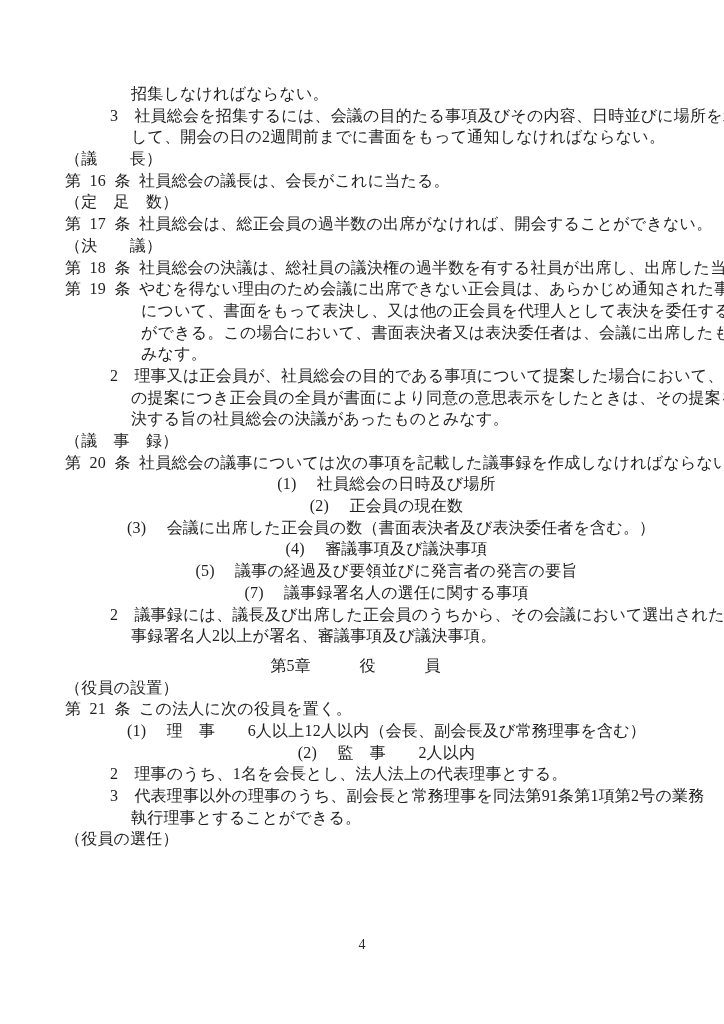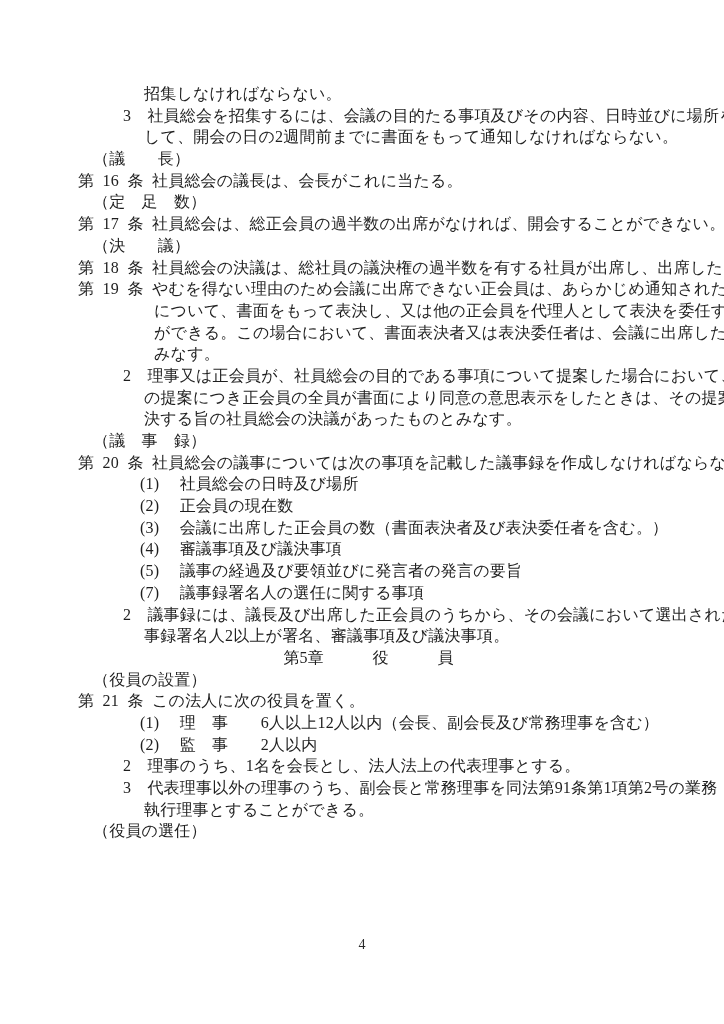--- a/index.html
+++ b/index.html
@@ -19,7 +19,7 @@
   .content {
     position: absolute;
     top: 83px;
-    left: 78px;
+    left: 65px;
     width: 581px;
   }
   .line {

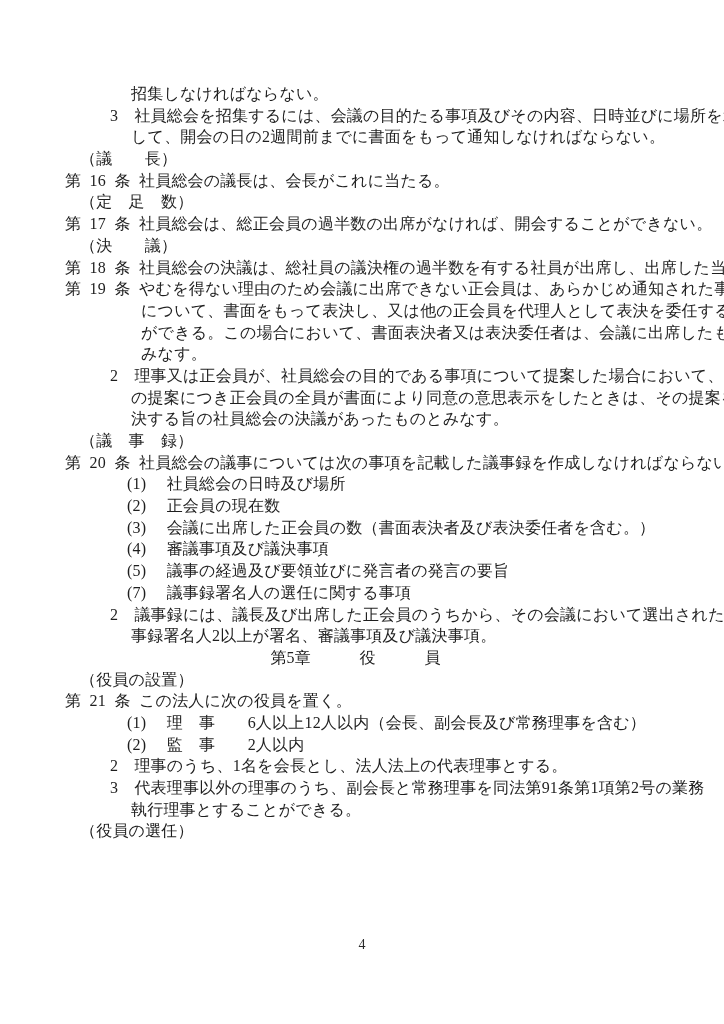--- a/index.html
+++ b/index.html
@@ -29,7 +29,7 @@
     white-space: pre;
     letter-spacing: 0.2px;
   }
-  .heading { padding-left: 0; margin-left: 15px; }
+  .heading { padding-left: 0; }
   .article { padding-left: 0; }
   .awrap  { padding-left: 76px; }  
   .num    { padding-left: 45px; }  

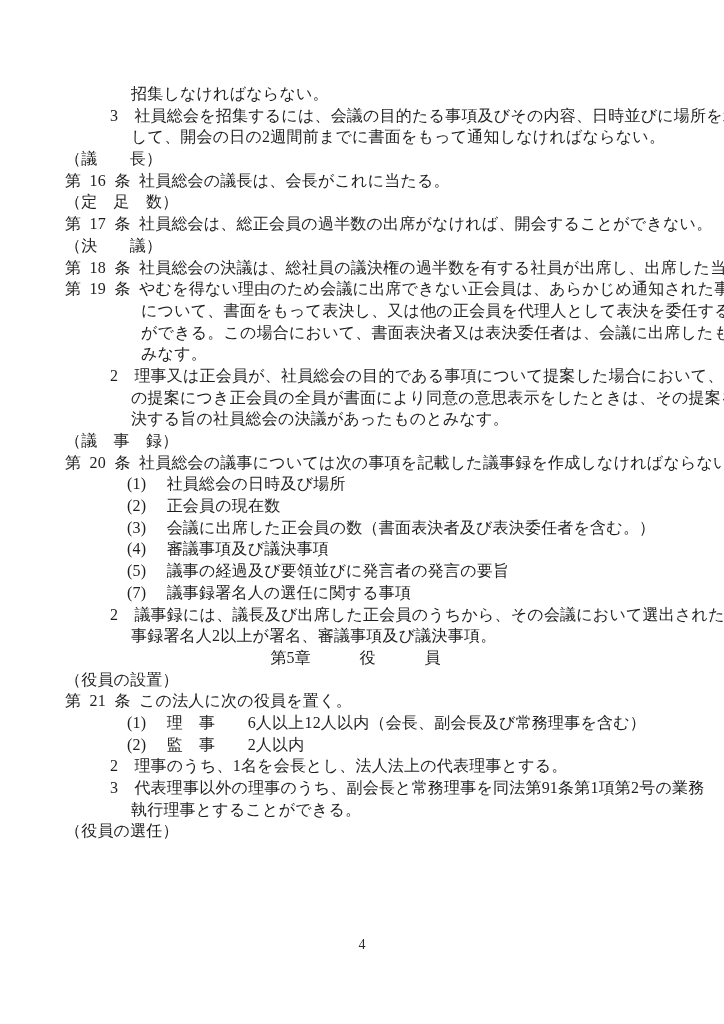--- a/index.html
+++ b/index.html
@@ -34,7 +34,7 @@
   .awrap  { padding-left: 76px; }  
   .num    { padding-left: 45px; }  
   .wrap2  { padding-left: 66px; }  
-  .item   { padding-left: 62px; }  
+  .item   { padding-left: 62px; text-align: center; }  
   .chapter {
     margin-top: 0;
     padding-left: 0;

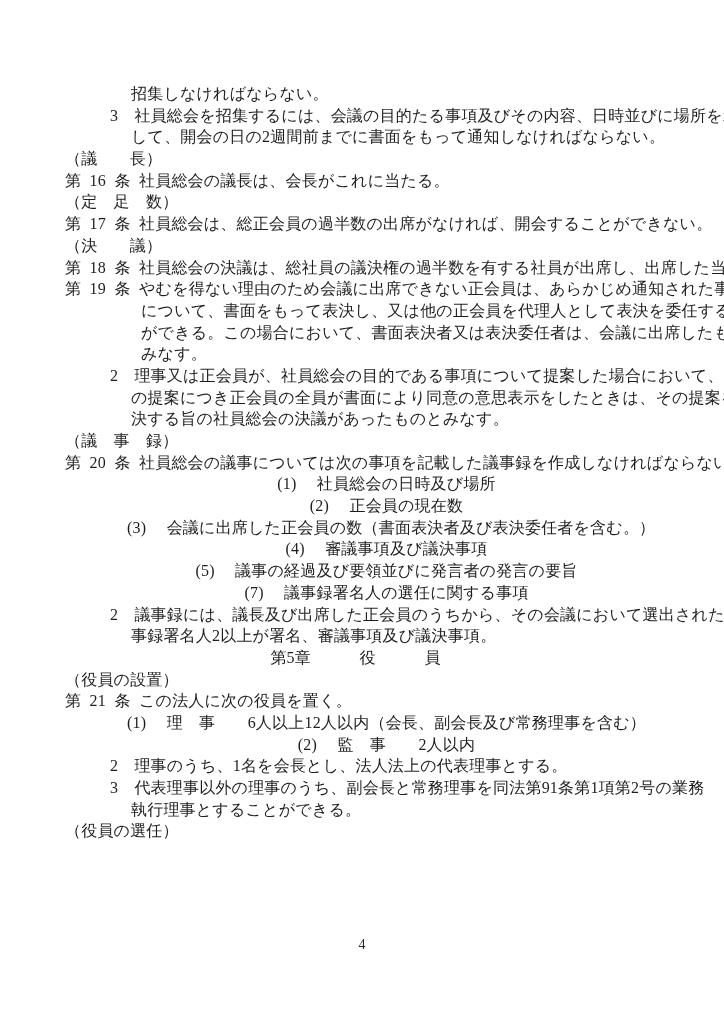--- a/index.html
+++ b/index.html
@@ -36,7 +36,7 @@
   .wrap2  { padding-left: 66px; }  
   .item   { padding-left: 62px; text-align: center; }  
   .chapter {
-    margin-top: 0;
+    margin-top: 8px;
     padding-left: 0;
     text-align: center;
   }

